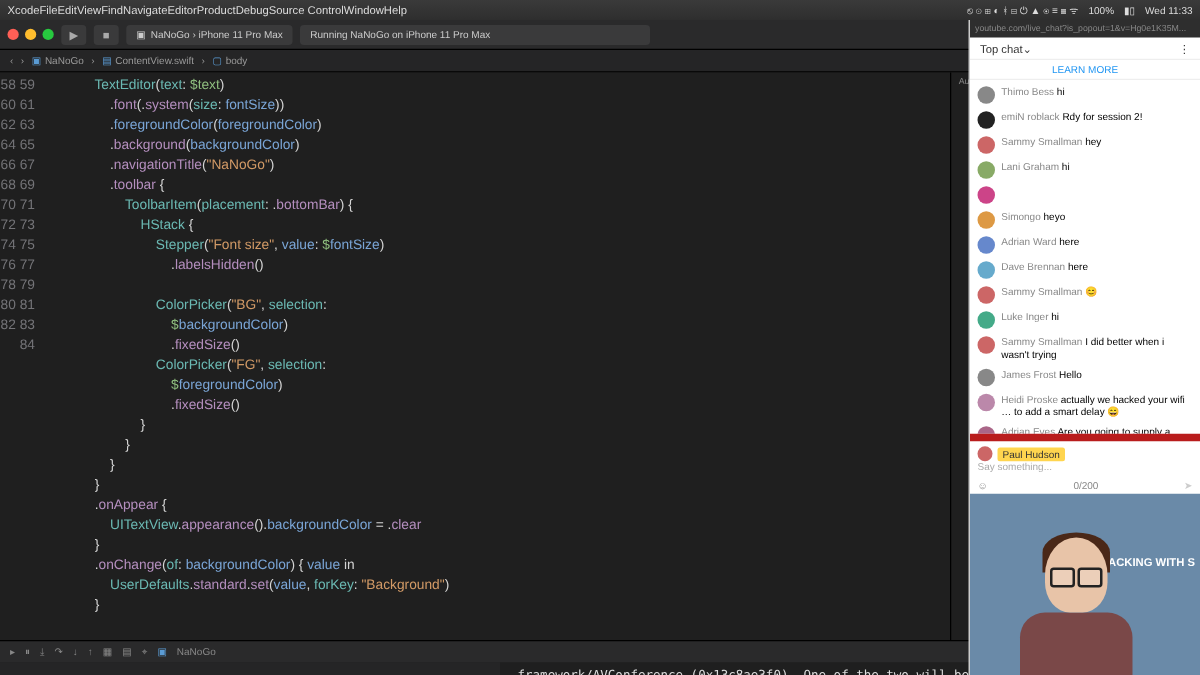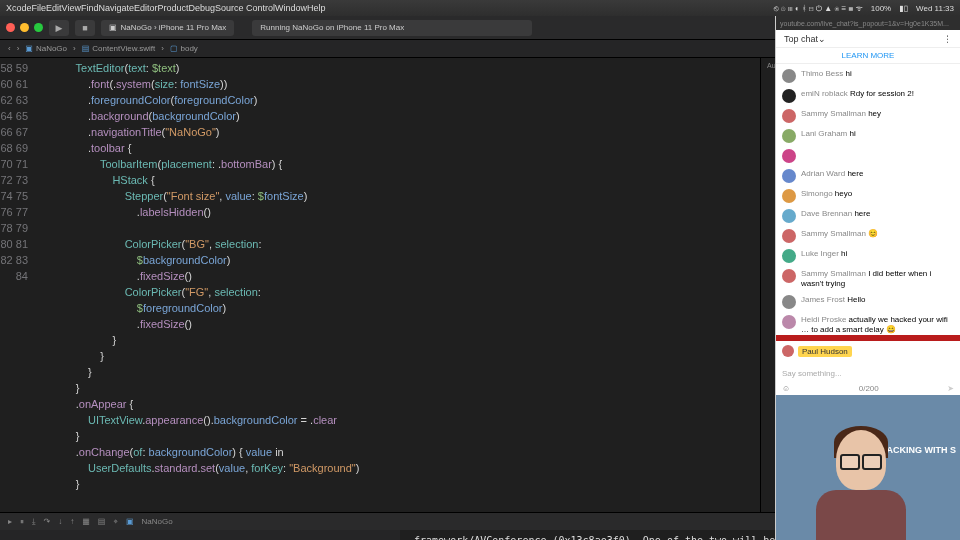--- a/index.html
+++ b/index.html
@@ -17,7 +17,7 @@
 .dot.r{background:#ff5f56}.dot.y{background:#ffbd2e}.dot.g{background:#27c93f}
 .tbtn{width:20px;height:16px;background:#3a3a3b;border-radius:3px;display:flex;align-items:center;justify-content:center;color:#aaa;font-size:9px}
 .scheme{height:16px;background:#3a3a3b;border-radius:3px;padding:0 8px;font-size:8px;color:#ccc;display:flex;align-items:center;gap:4px}
-.status{flex:1;height:16px;background:#3a3a3b;border-radius:3px;margin:0 12px;font-size:8px;color:#ccc;display:flex;align-items:center;padding:0 8px;max-width:280px}
+.status{flex:1;height:16px;background:#3a3a3b;border-radius:3px;margin:0 0;font-size:8px;color:#ccc;display:flex;align-items:center;padding:0 8px;max-width:280px}
 
 
 .tabbar{height:18px;background:#252526;display:flex;align-items:center;padding:0 8px;font-size:8px;color:#999;gap:6px;border-bottom:1px solid #000}

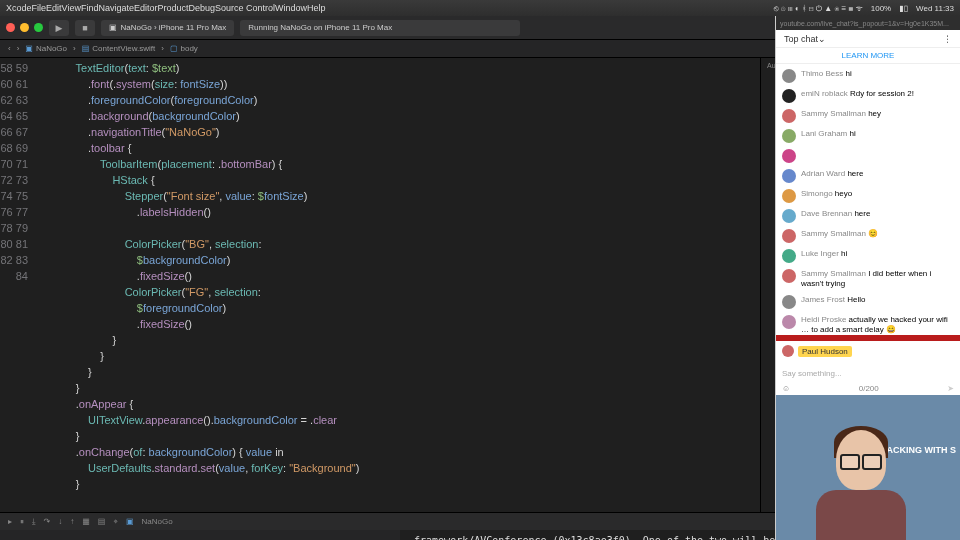--- a/index.html
+++ b/index.html
@@ -273,12 +273,12 @@
         <div class="av" style="background:#c48"></div>
       </div>
       <div class="msg">
+        <div class="av" style="background:#d94"></div>
+    <div class="body"><span class="name">Simongo</span> <span class="text">heyo</span></div>
+      </div>
+      <div class="msg">
         <div class="av" style="background:#68c"></div>
     <div class="body"><span class="name">Adrian Ward</span> <span class="text">here</span></div>
-      </div>
-      <div class="msg">
-        <div class="av" style="background:#d94"></div>
-    <div class="body"><span class="name">Simongo</span> <span class="text">heyo</span></div>
       </div>
       <div class="msg">
         <div class="av" style="background:#6ac"></div>

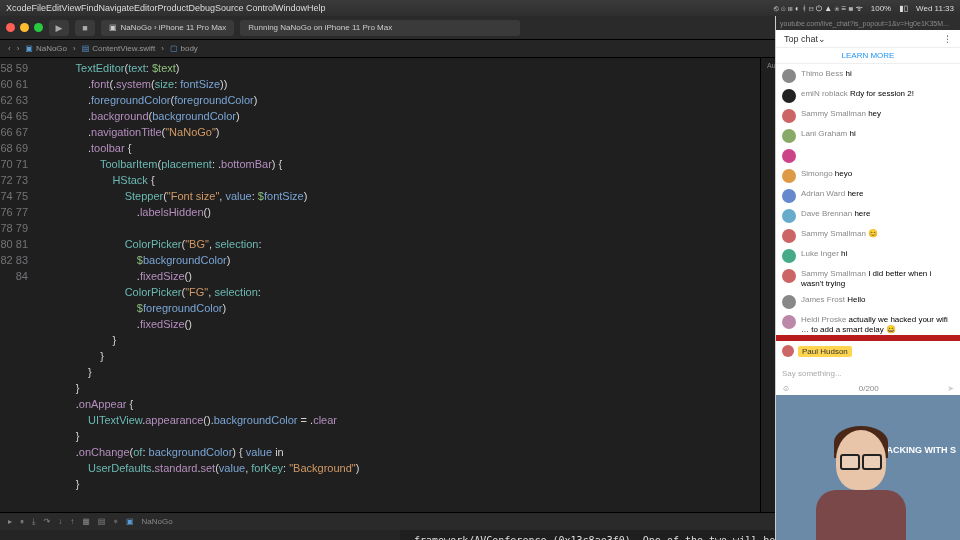--- a/index.html
+++ b/index.html
@@ -60,7 +60,7 @@
 .input-row{padding:4px 6px;border-top:6px solid #b91c1c}
 .you-badge{background:#ffd54f;padding:1px 4px;border-radius:2px;font-size:8px;color:#333;display:inline-flex;gap:3px;align-items:center}
 .you-av{width:12px;height:12px;border-radius:50%;background:#c66}
-.say{font-size:8px;color:#aaa;margin-top:12px}
+.say{font-size:8px;color:#aaa;margin-top:0}
 .send-row{display:flex;justify-content:space-between;align-items:center;padding:2px 6px;font-size:8px;color:#888}
 .webcam{height:145px;background:#6a8aa8;position:relative;overflow:hidden}
 .person{position:absolute;bottom:0;left:30px;width:110px;height:120px}

